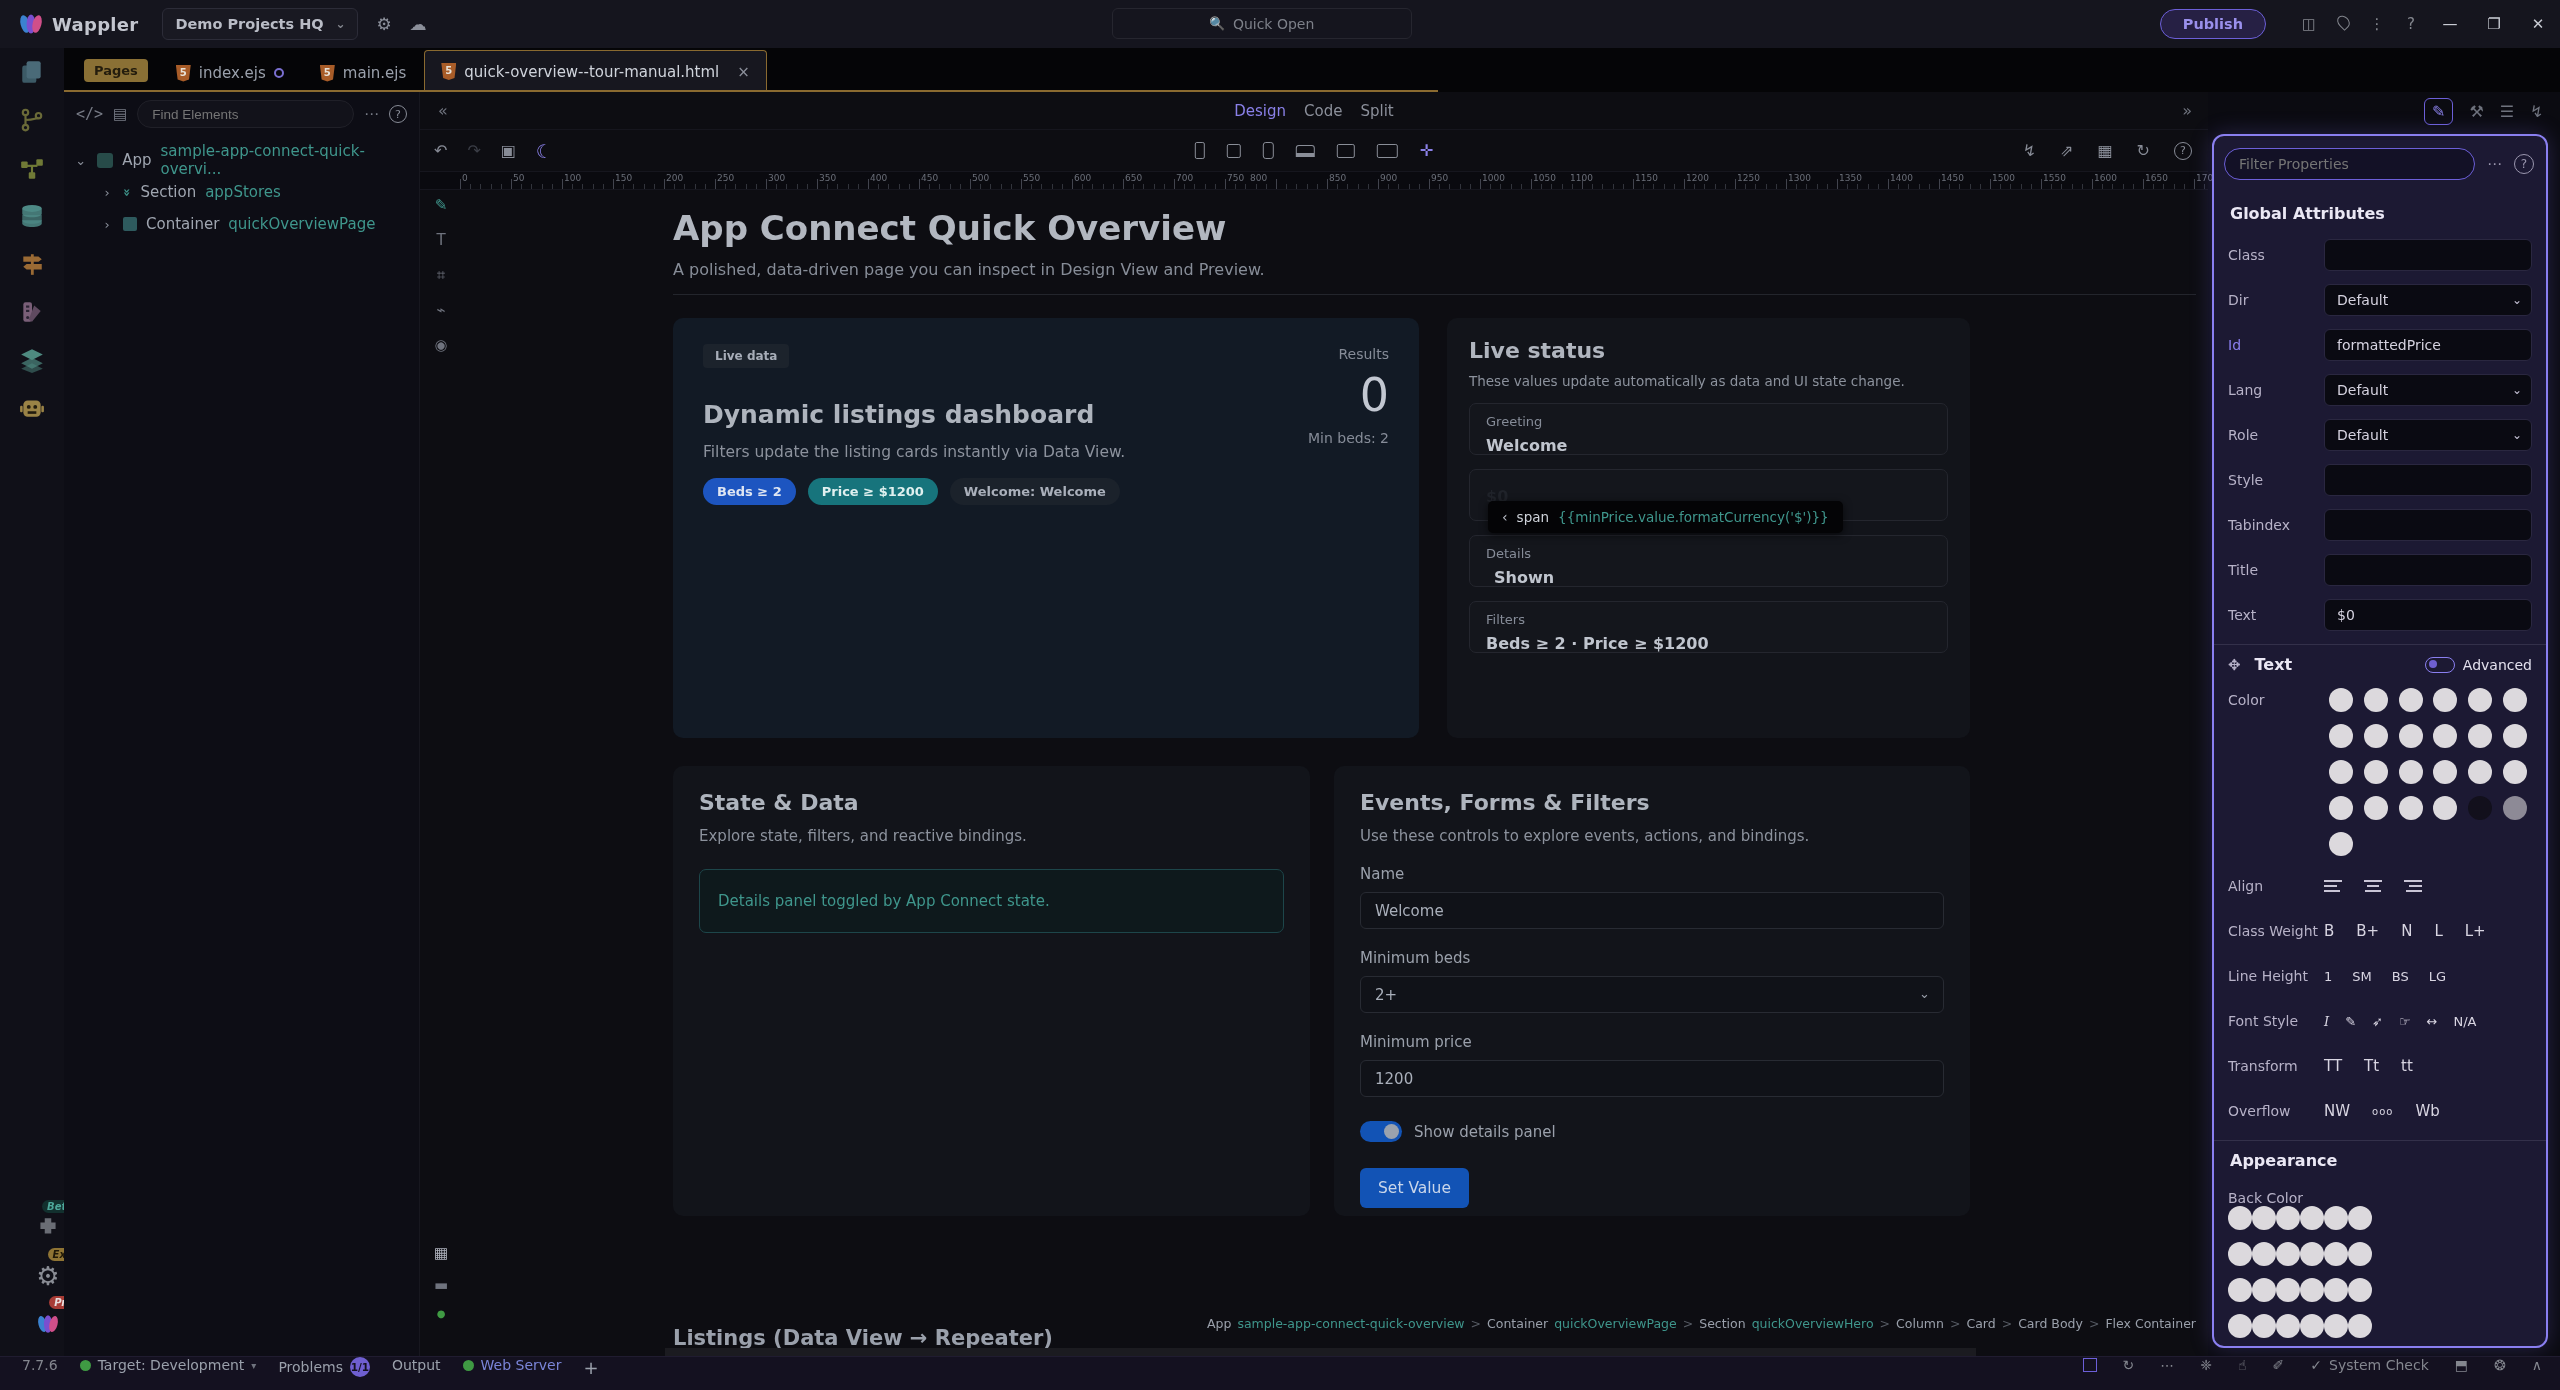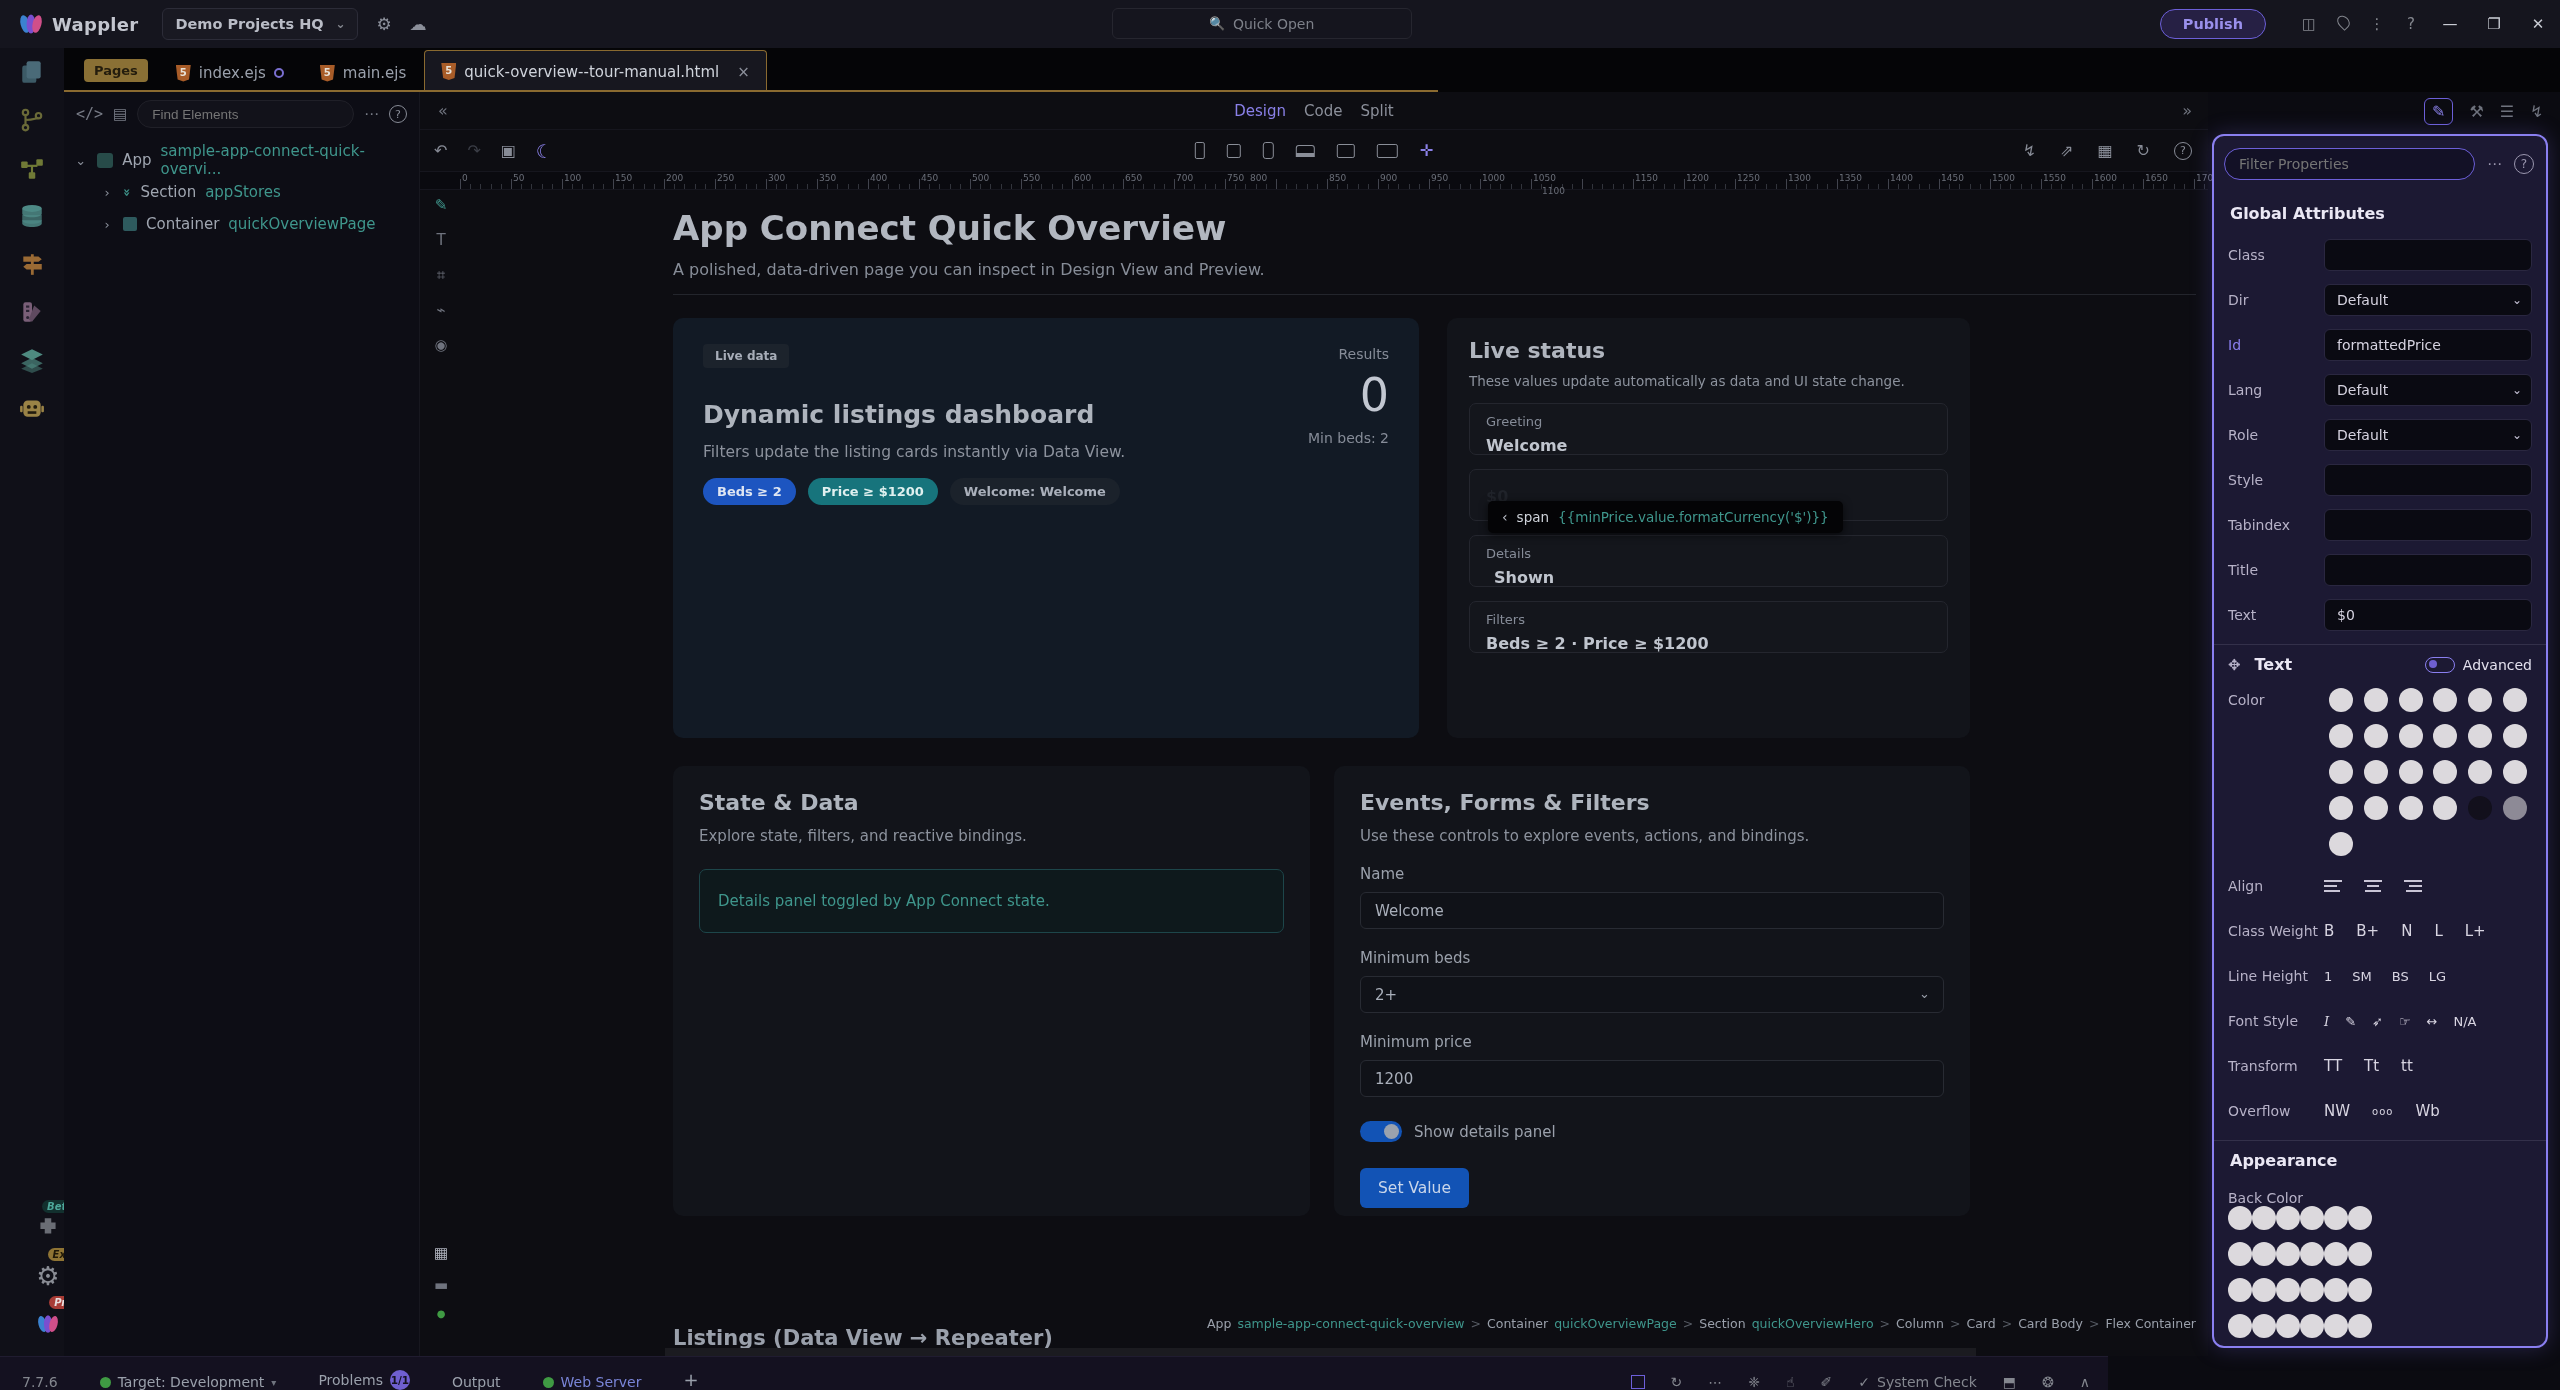--- a/index.html
+++ b/index.html
@@ -451,7 +451,7 @@
           <span class="rlabel" style="left: 1009px;">950</span>
           <span class="rlabel" style="left: 1060px;">1000</span>
           <span class="rlabel" style="left: 1111px;">1050</span>
-          <span class="rlabel" style="left: 1120px; margin-top: 13px;">1100</span>
+          <span class="rlabel" style="left: 1148px;">1100</span>
           <span class="rlabel" style="left: 1213px;">1150</span>
           <span class="rlabel" style="left: 1264px;">1200</span>
           <span class="rlabel" style="left: 1315px;">1250</span>

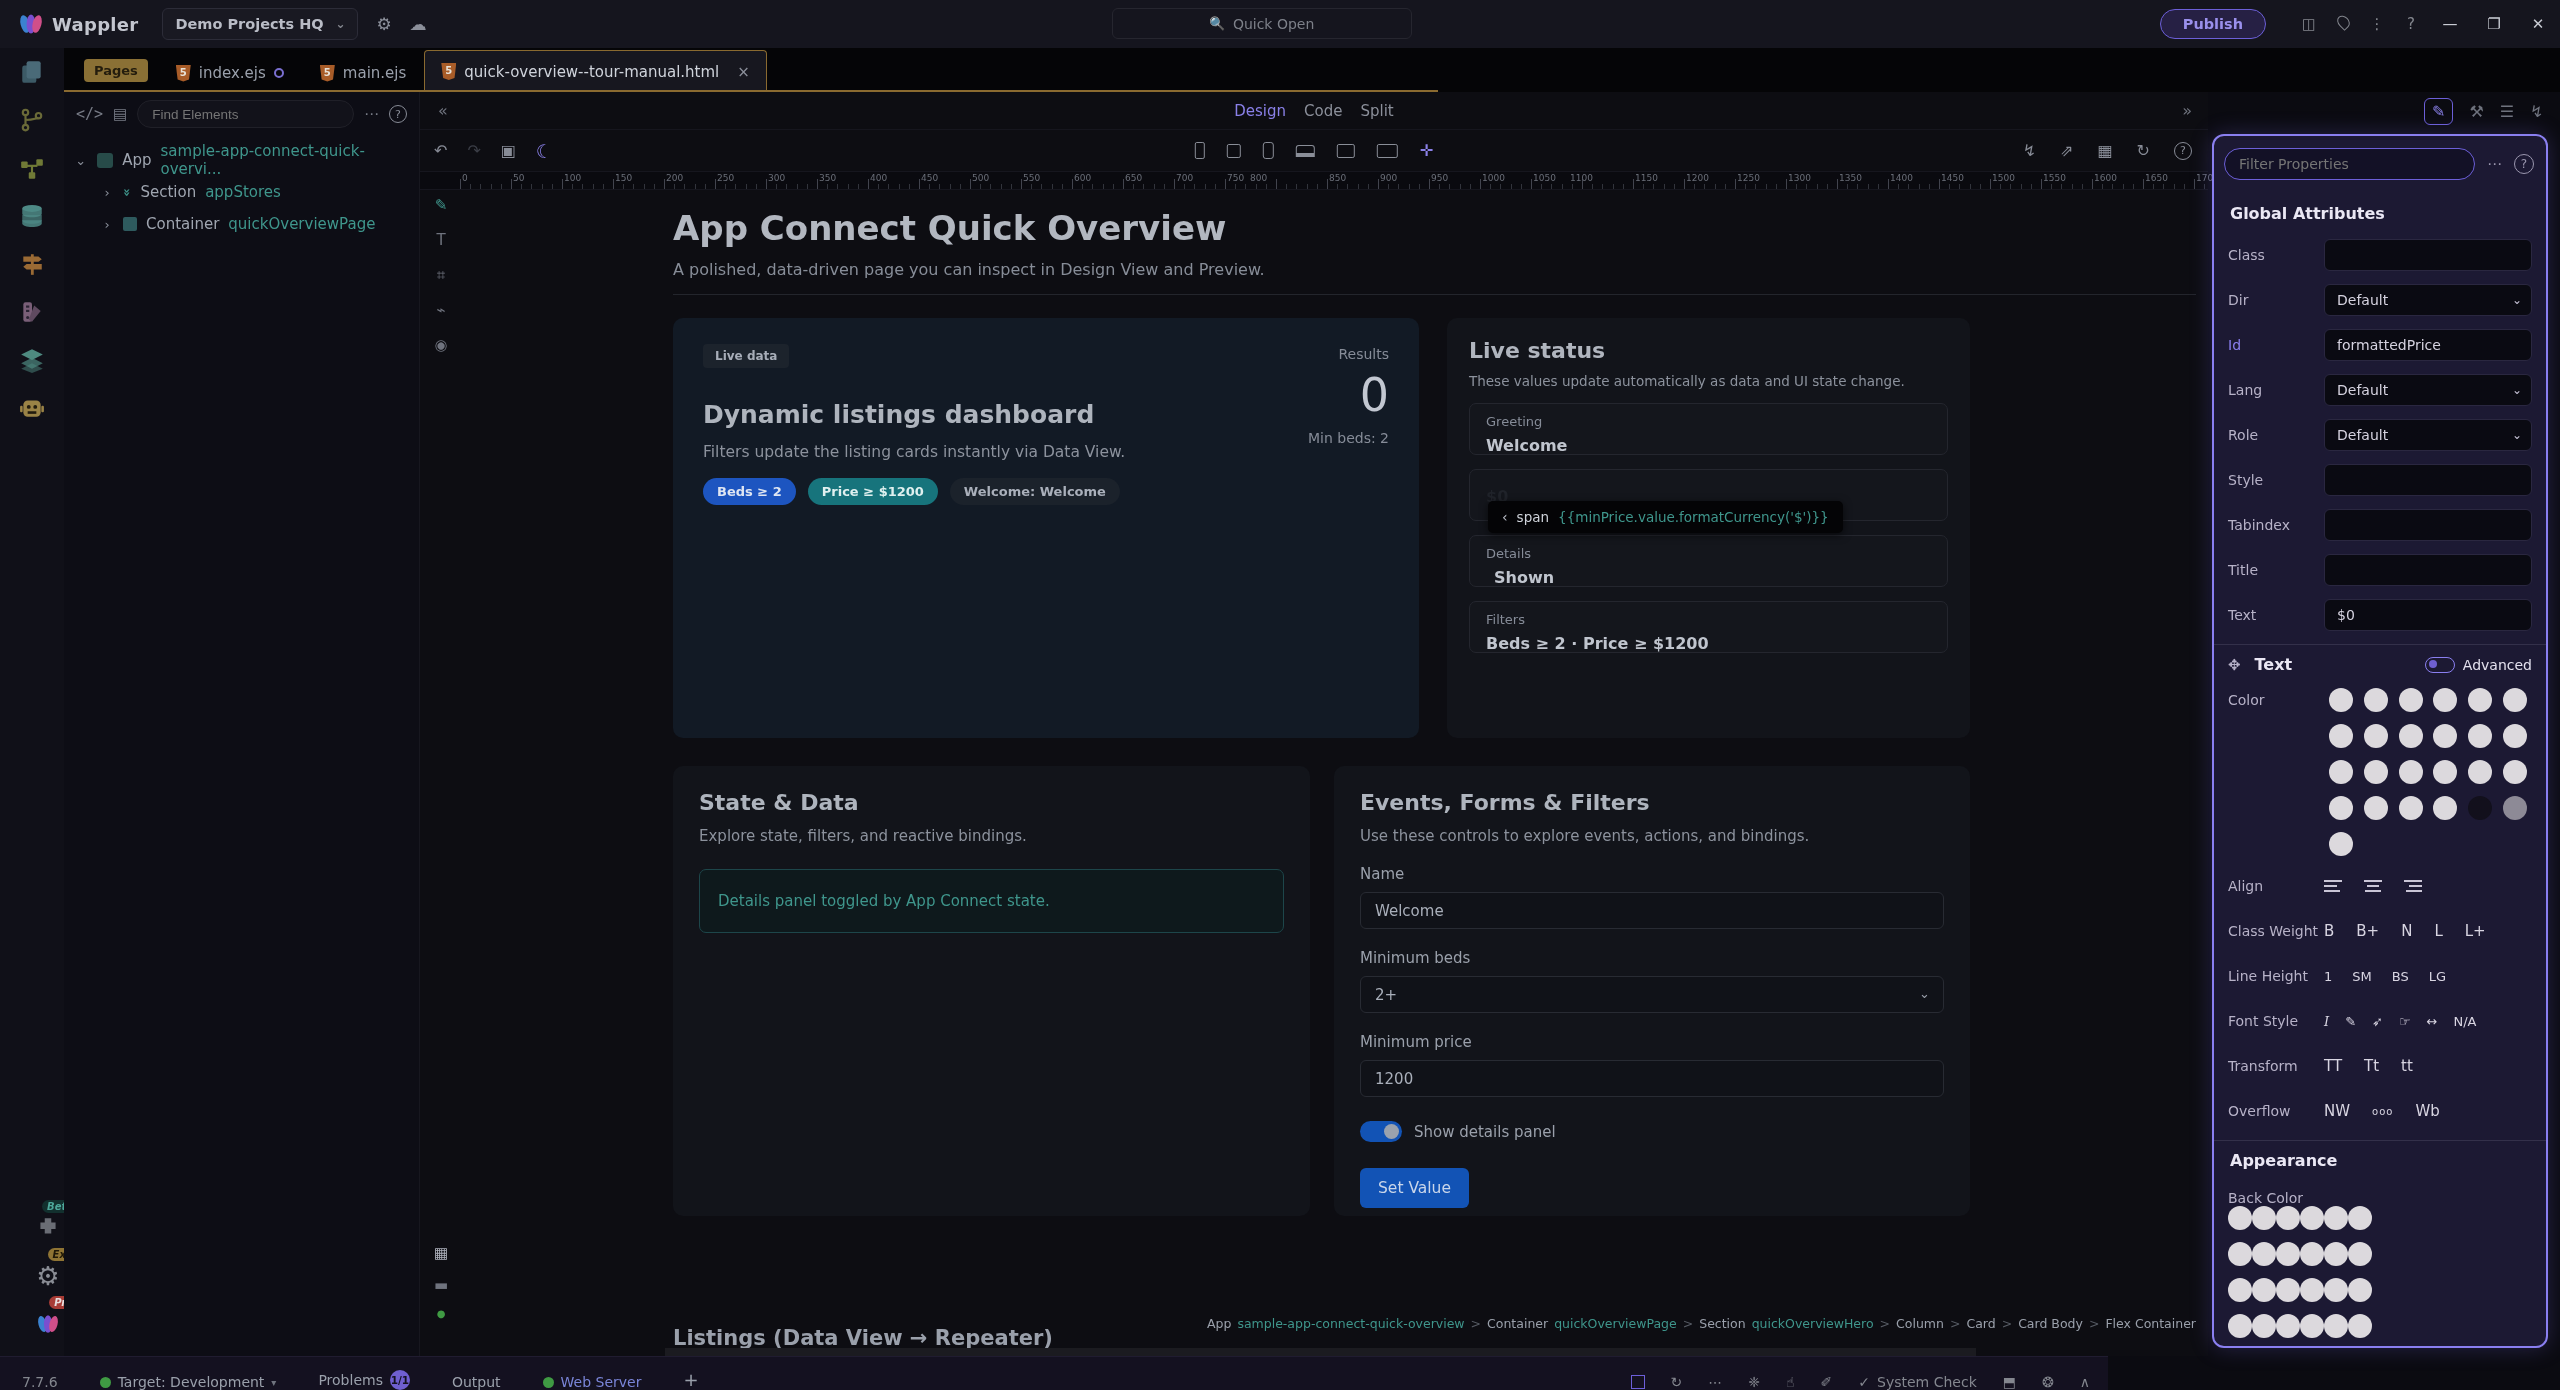--- a/index.html
+++ b/index.html
@@ -201,8 +201,8 @@
   .al-r i:nth-child(2){ width:70%; margin-left:auto; } .al-r i:nth-child(3){ width:88%; margin-left:auto; }
 
   
-  .statusbar { position:absolute; left:0; bottom:0; width:2108px; height:34px; background:#141120;
-    border-top:1px solid #201c30; display:flex; align-items:flex-end; font-size:14px; color:#9aa0ab;gap:20px; }
+  .statusbar { position:absolute; left:0; bottom:0; width:2560px; height:34px; background:#141120;
+    border-top:1px solid #201c30; display:flex; align-items:flex-start; font-size:14px; color:#9aa0ab; }
   .sb-item { display:flex; align-items:center; gap:7px; margin-left:22px; }
   .gdot { width:11px; height:11px; border-radius:50%; background:#3f9a43; }
   .pbadge { background:#6f5fd0; color:#141120; font-size:10.5px; font-weight:bold; width:20px; height:20px;

